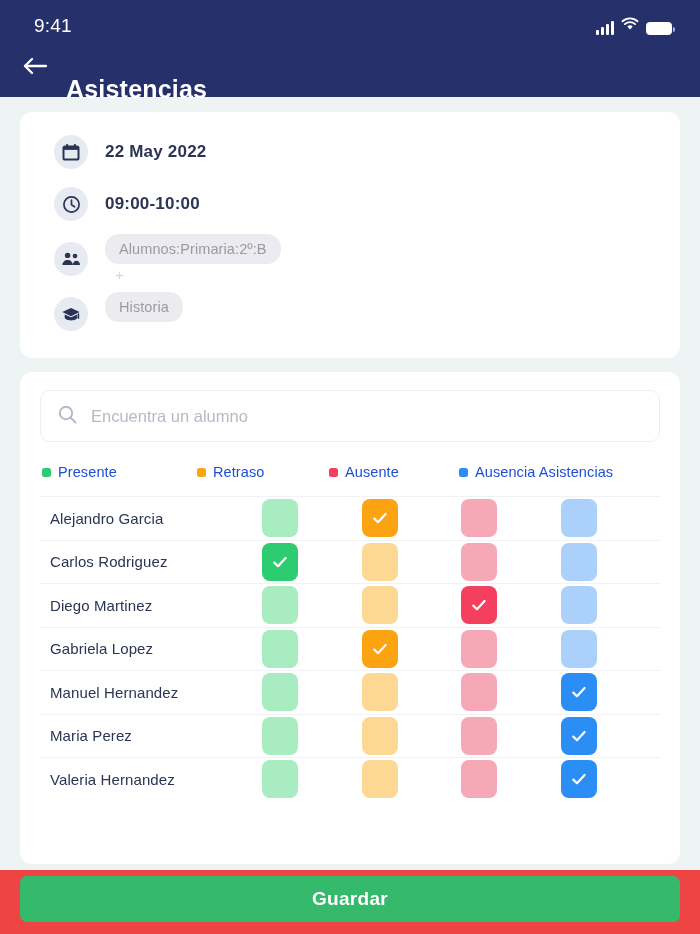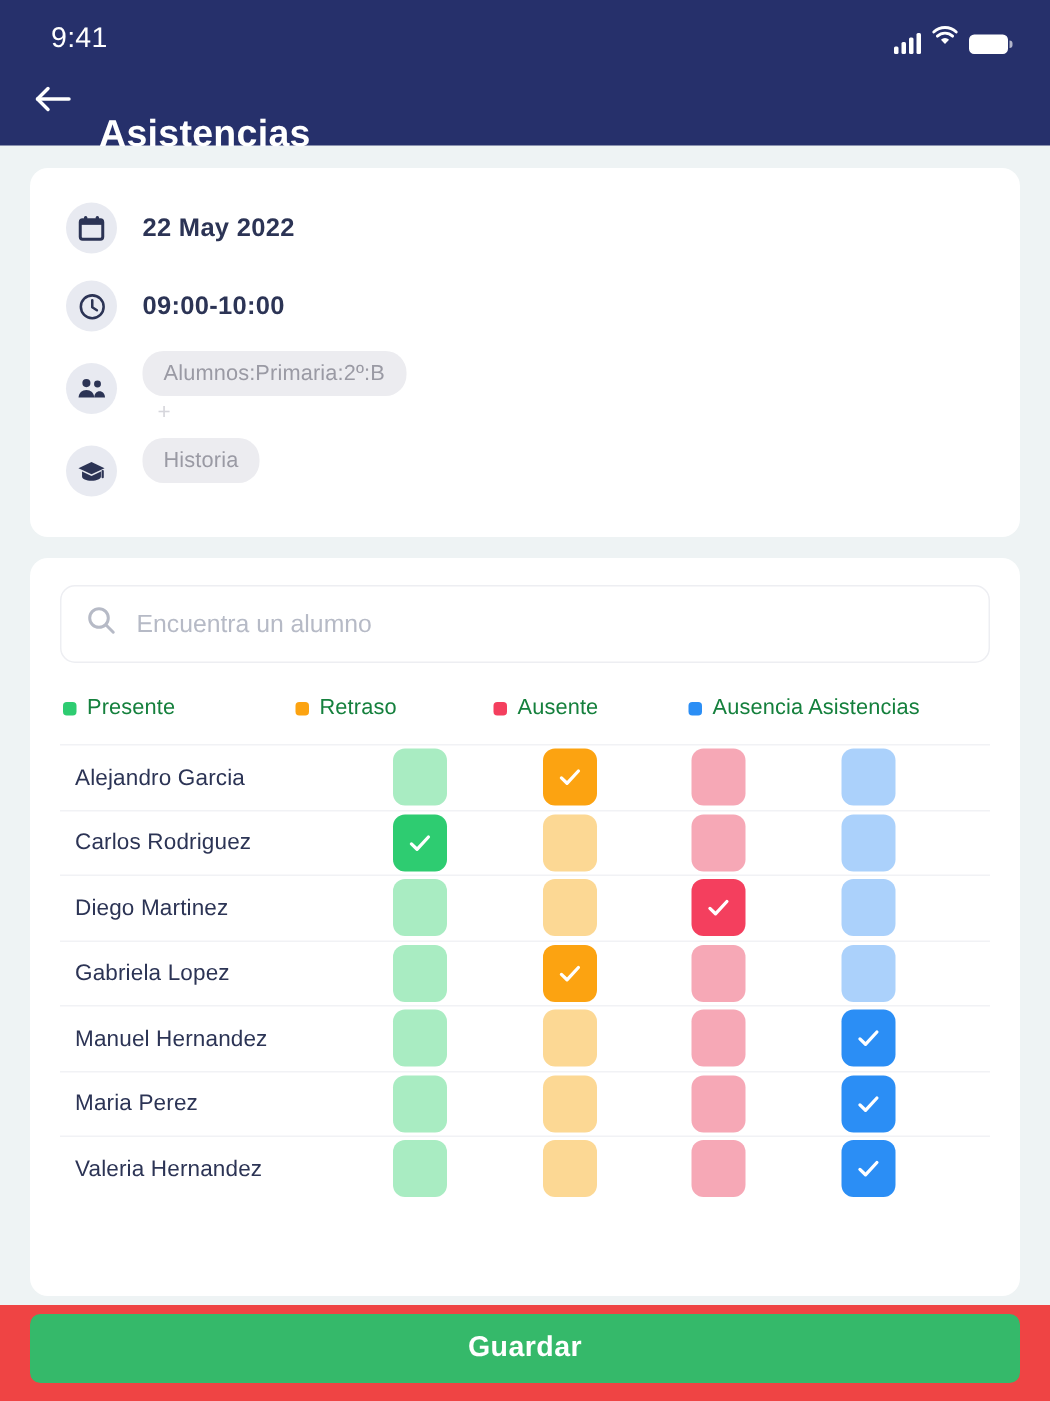--- a/index.html
+++ b/index.html
@@ -122,7 +122,7 @@
     display: flex;
     align-items: center;
     gap: 17px;
-    padding: 0 24px;
+    padding: 0 34px;
     min-height: 44px;
     margin-bottom: 8px;
   }

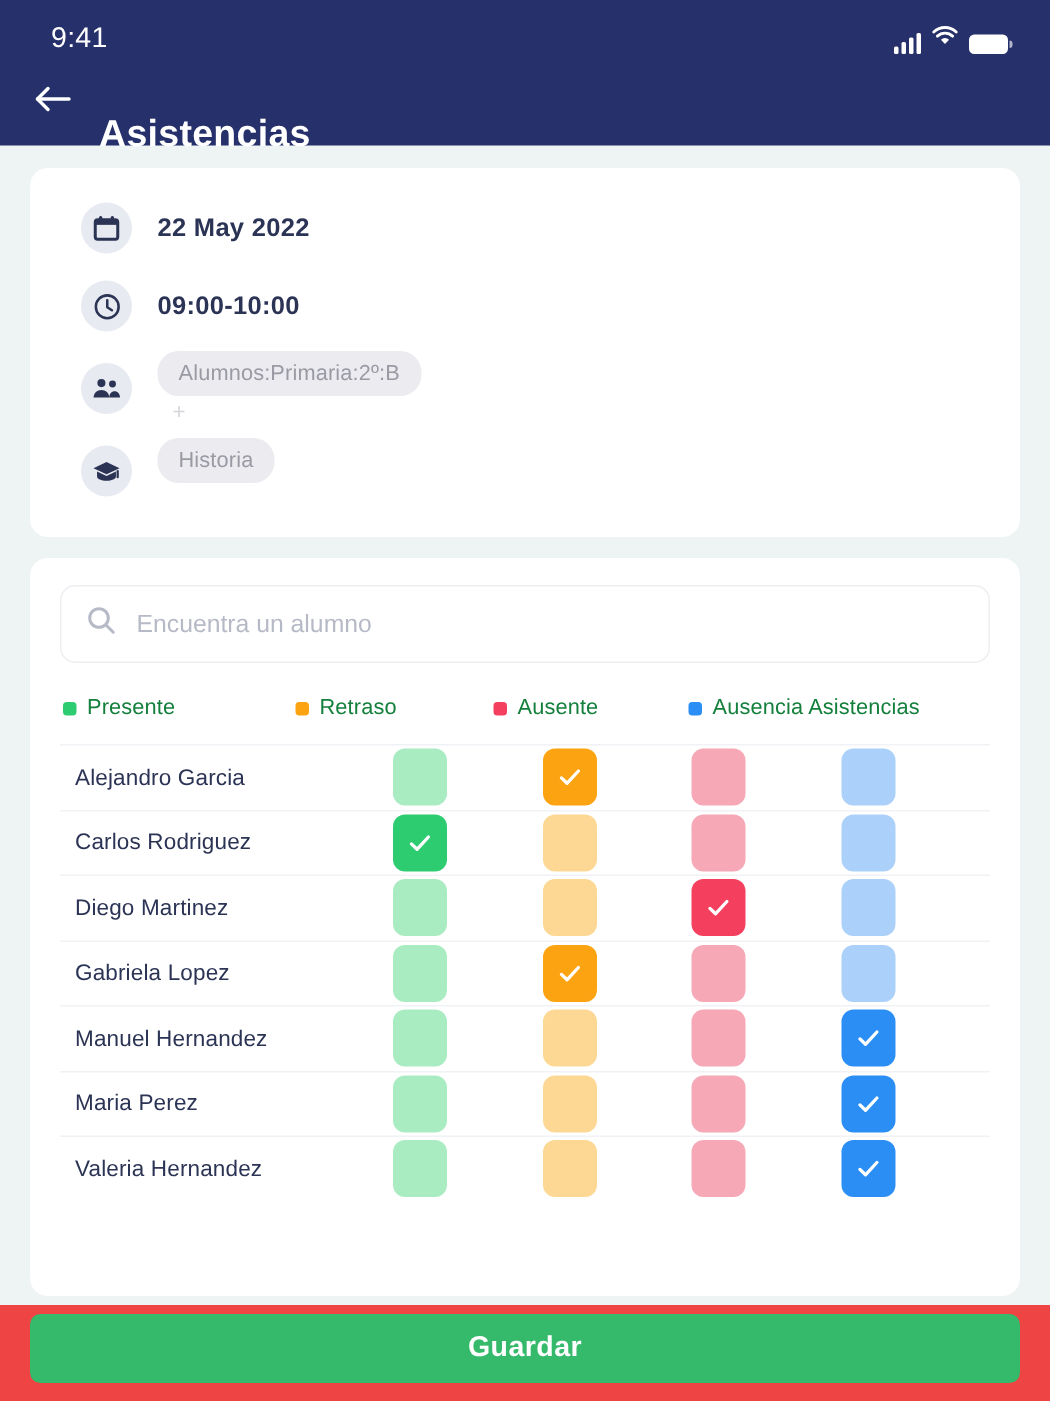--- a/index.html
+++ b/index.html
@@ -220,7 +220,7 @@
     display: block;
   }
   .legend-label {
-    color: #15803d;
+    color: #1d4ed8;
     font-size: 14.5px;
     letter-spacing: 0.1px;
   }

